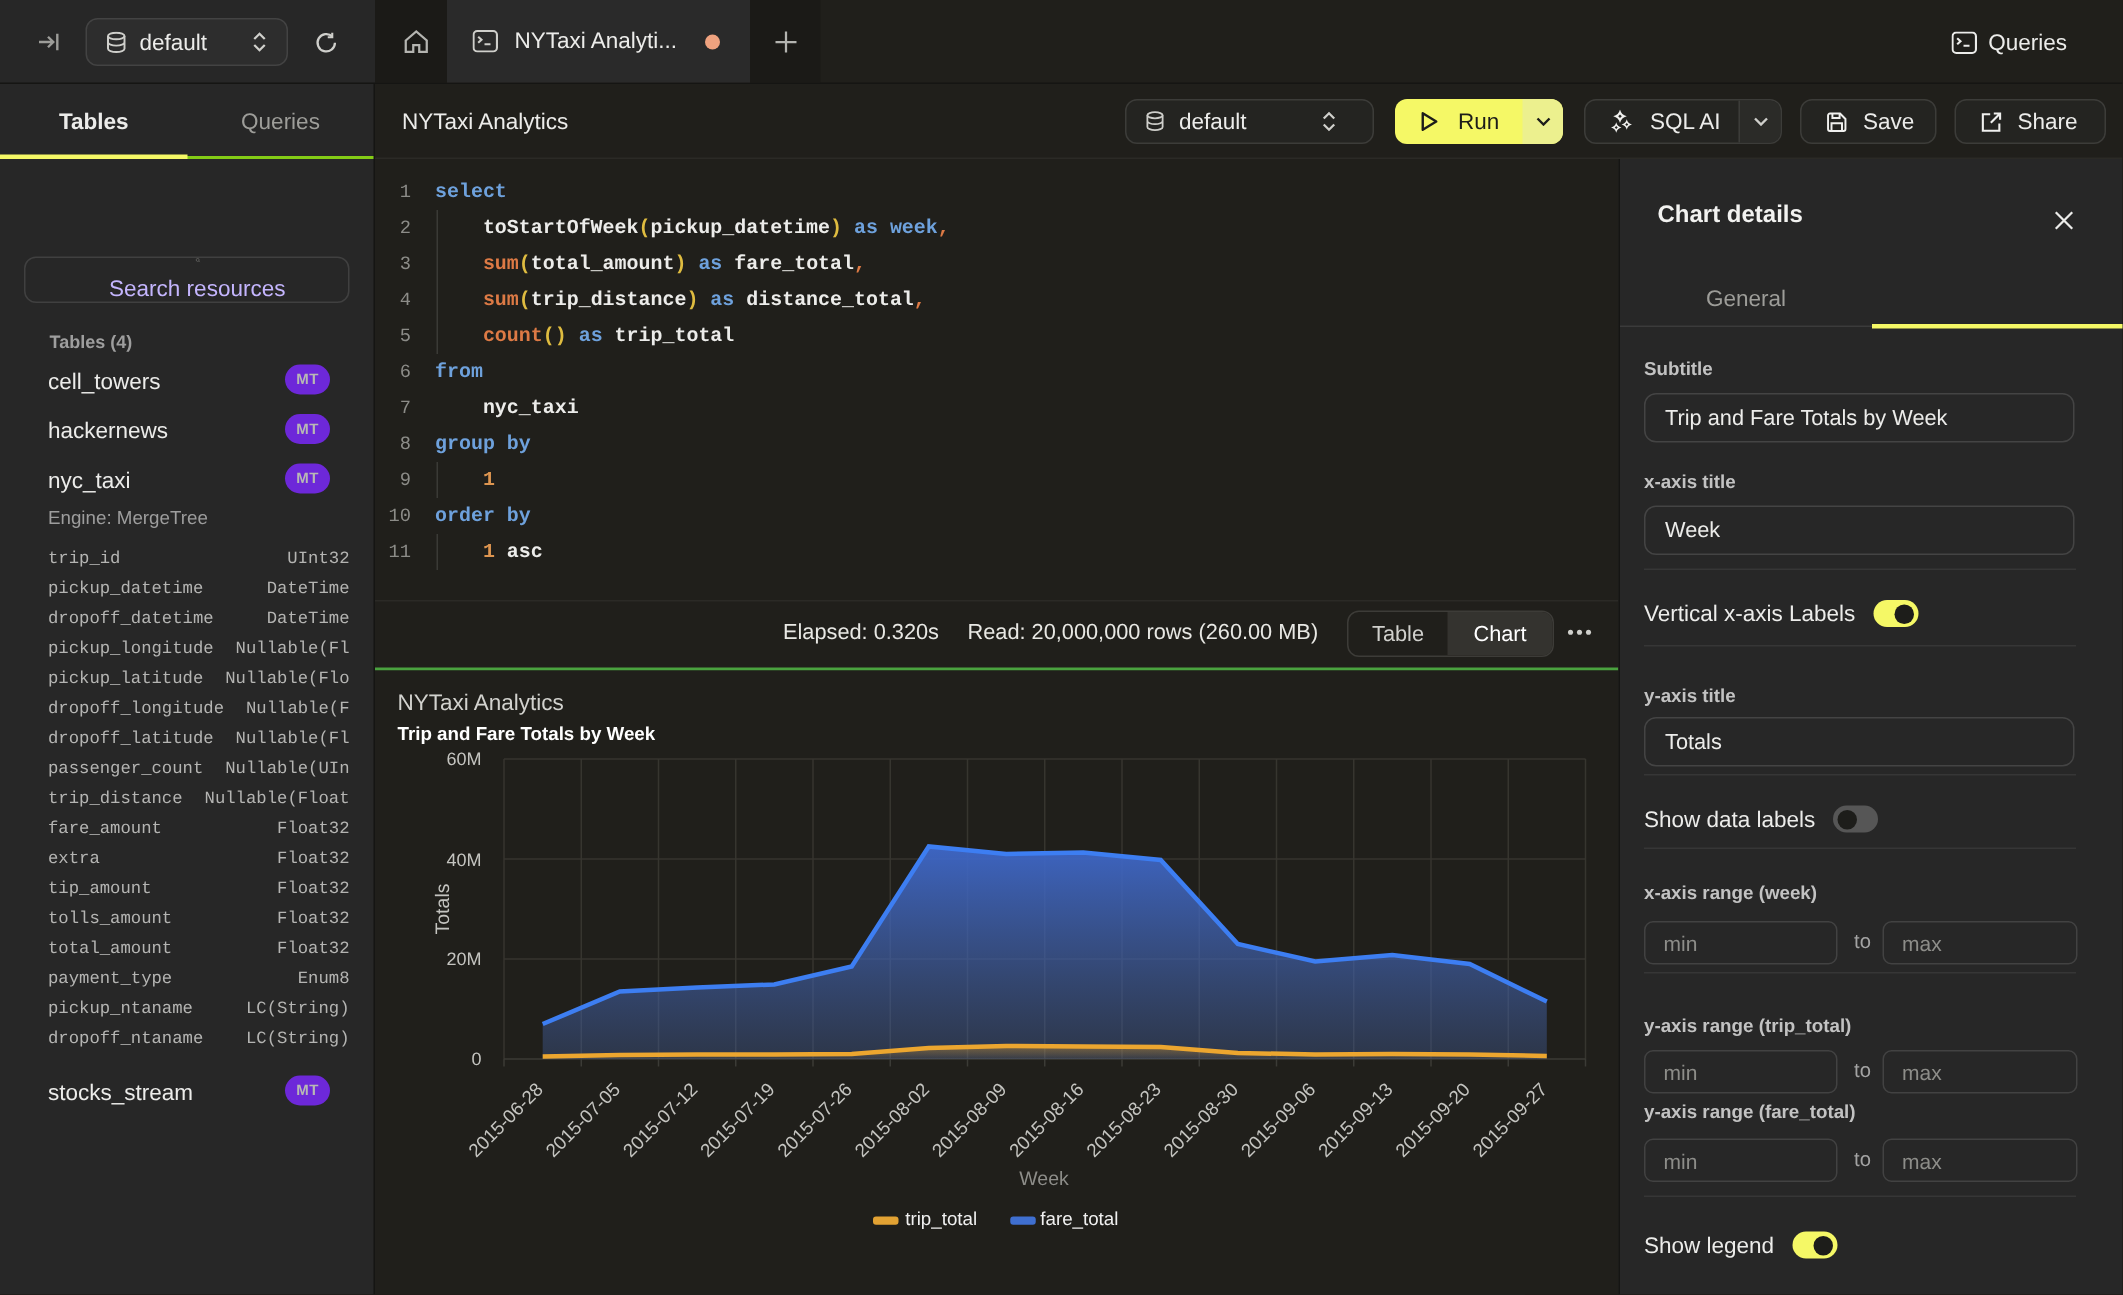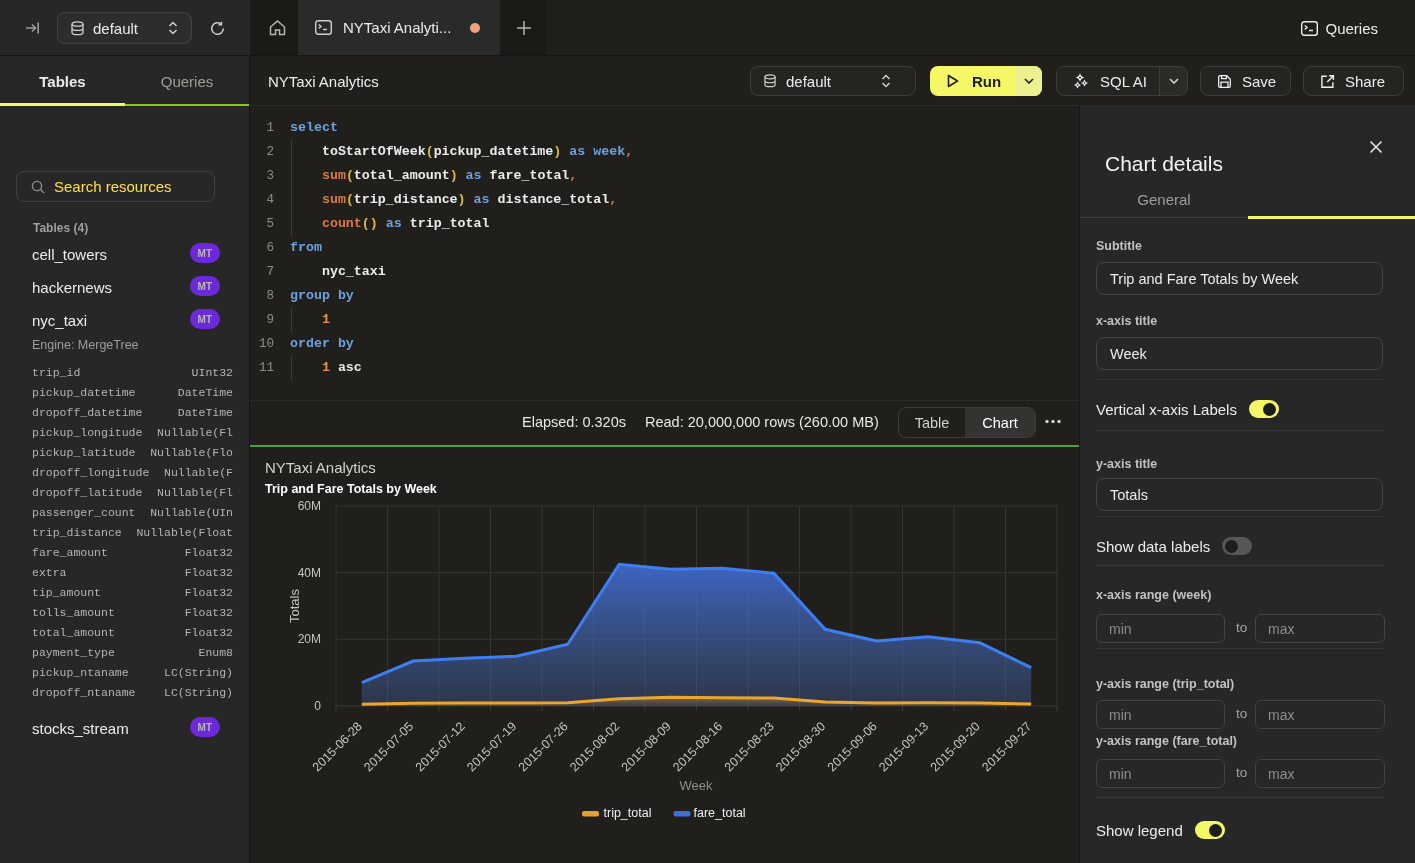--- a/index.html
+++ b/index.html
@@ -190,7 +190,7 @@
       <svg style="margin-left:17px" width="12" height="14" viewBox="0 0 12 14" fill="none" stroke="#1d1d1a" stroke-width="1.6" stroke-linejoin="round">
           <path d="M1.5 1.5 L10.5 7 L1.5 12.5 Z"></path>
         </svg>
-      <span style="margin-left:13px;color:#1d1d1a;font-weight:700;">Run</span>
+      <span style="margin-left:13px;color:#1d1d1a;font-weight:400;">Run</span>
       <div style="margin-left:auto;width:27px;height:30px;background:#ecf08e;display:flex;align-items:center;justify-content:center;">
         <svg width="10" height="6" viewBox="0 0 10 6" fill="none" stroke="#1d1d1a" stroke-width="1.6">
             <path d="M1 1 L5 5 L9 1"></path>

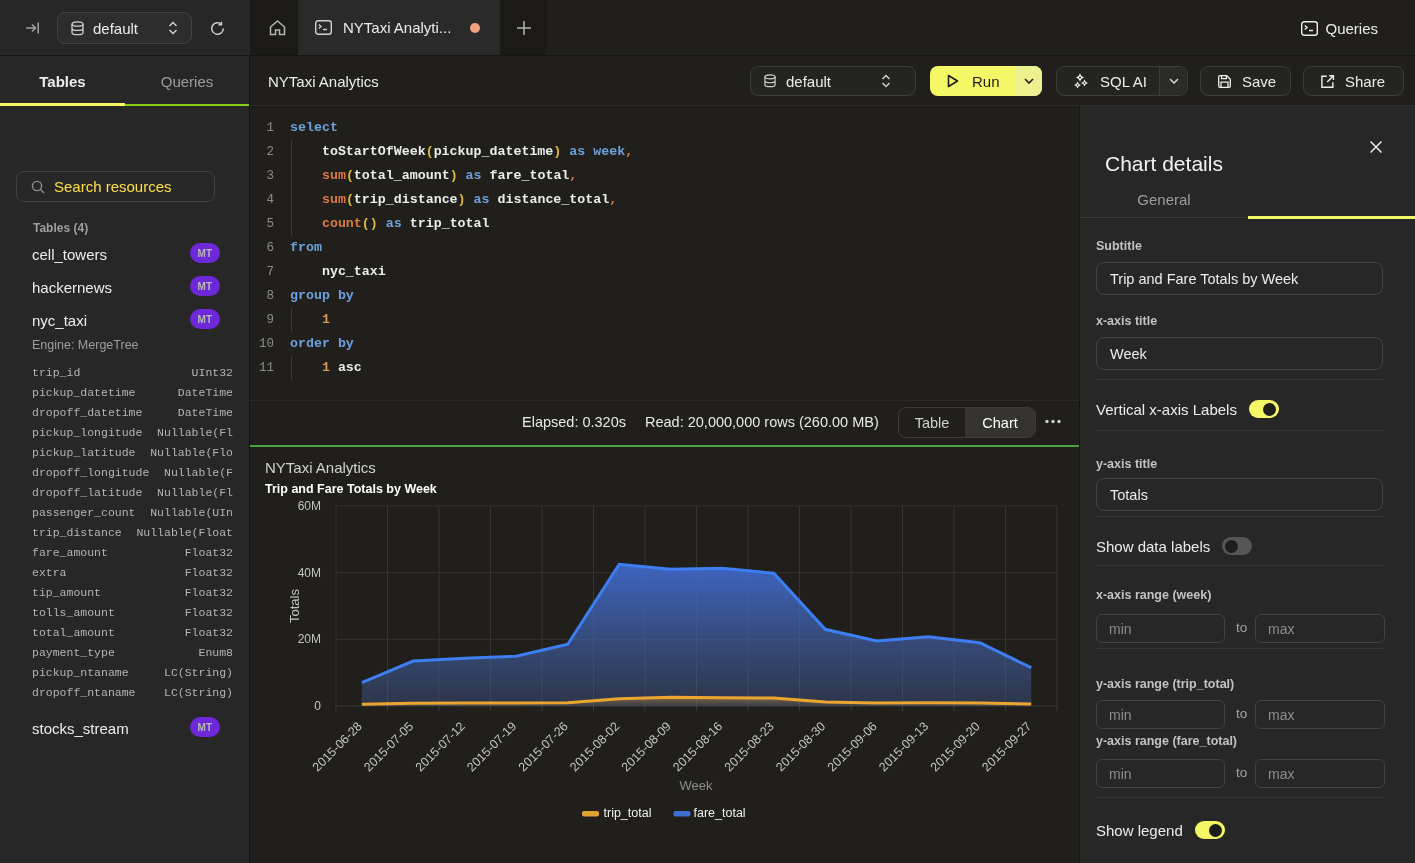--- a/index.html
+++ b/index.html
@@ -66,7 +66,7 @@
 
 
 #panel { left:1079px; top:106px; width:336px; height:757px; background:#272727; border-left:1px solid #151513; }
-#panel h2 { position:absolute; left:25px; top:46px; font-size:21px; font-weight:400; color:#f2f2f0; }
+#panel h2 { position:absolute; left:25px; top:29px; font-size:16px; font-weight:700; color:#f2f2f0; }
 #ptabs { position:absolute; left:0; top:74px; width:336px; height:38px; border-bottom:1px solid #3b3b3b; }
 #ptabs .g { position:absolute; left:0; top:0; width:168px; height:38px; display:flex; align-items:center; justify-content:center; color:#9d9d99; font-size:15px; }
 #ptabs .a { position:absolute; left:168px; top:0; width:168px; height:38px; display:flex; align-items:center; justify-content:center; color:#f2f2f0; font-size:15px; font-weight:500; }

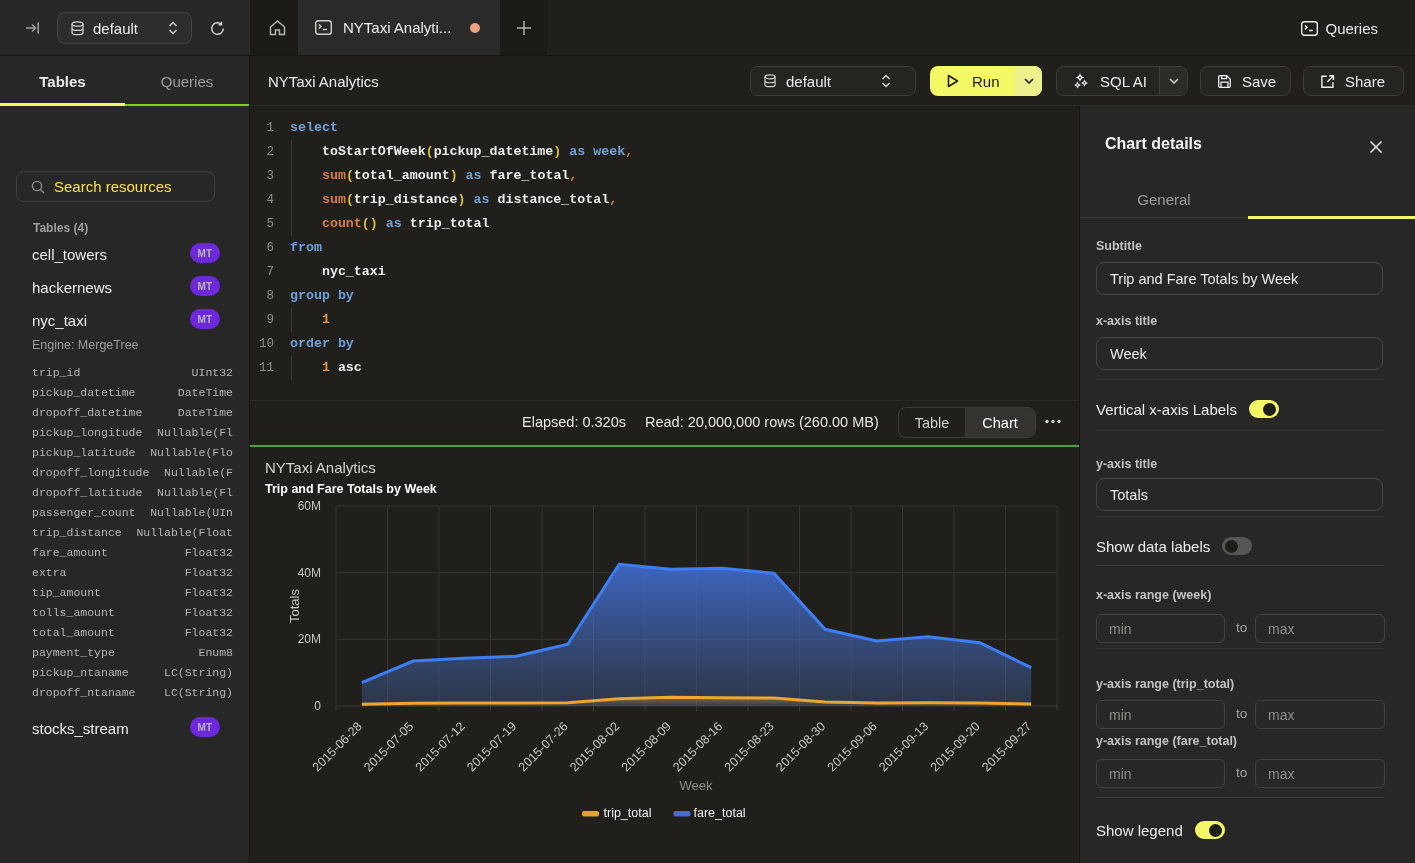--- a/index.html
+++ b/index.html
@@ -26,7 +26,7 @@
 #sidetabs .t2 { position:absolute; left:125px; top:0; width:124px; height:50px; color:#9d9d99; font-size:15px; display:flex; align-items:center; justify-content:center; }
 #sidetabs .yl { position:absolute; left:0; top:47px; width:125px; height:3px; background:#f5f866; }
 #newtable { left:16px; top:66px; width:217px; height:32px; background:#f5f866; border-radius:8px; display:flex; align-items:center; justify-content:center; gap:9px; color:#1d1d1a; font-size:15px; }
-#sidesearch { left:16px; top:115px; width:199px; height:31px; border:1px solid #404040; border-radius:8px; display:flex; align-items:center; color:#fde047; font-size:15px; gap:9px; padding-left:14px; }
+#sidesearch { left:16px; top:115px; width:217px; height:31px; border:1px solid #404040; border-radius:8px; display:flex; align-items:center; color:#c4b5fd; font-size:15px; gap:9px; padding-left:14px;flex-direction:column; }
 #tablecount { left:33px; top:165px; color:#9e9e9e; font-size:12px; font-weight:700; }
 .trow { position:absolute; left:32px; width:201px; height:20px; color:#ececea; font-size:15px; }
 .mt { position:absolute; right:13px; top:-3px; width:30px; height:20px; background:#6d28d9; border-radius:10px; color:#b8b8b4; font-size:10px; font-weight:700; display:flex; align-items:center; justify-content:center; letter-spacing:0.3px; }

